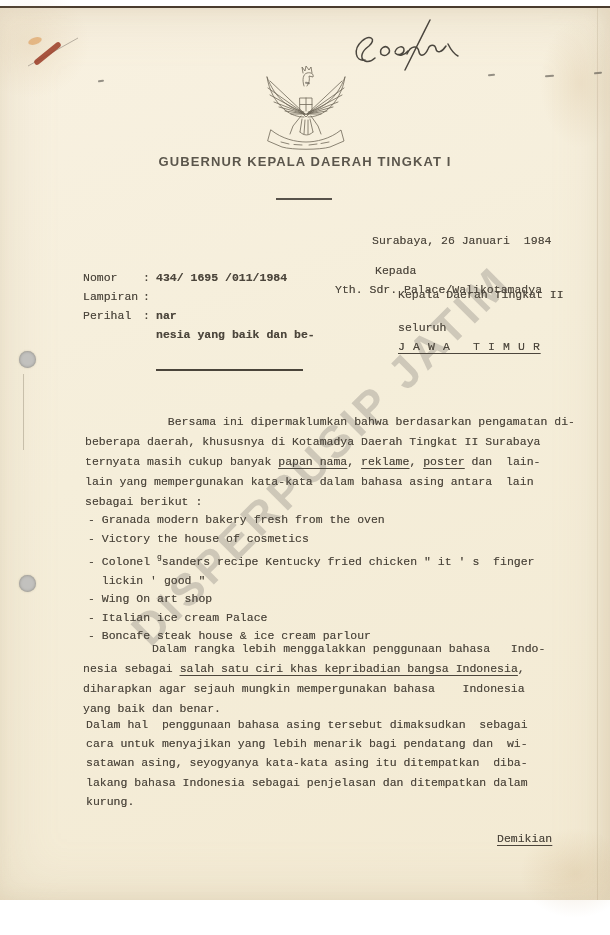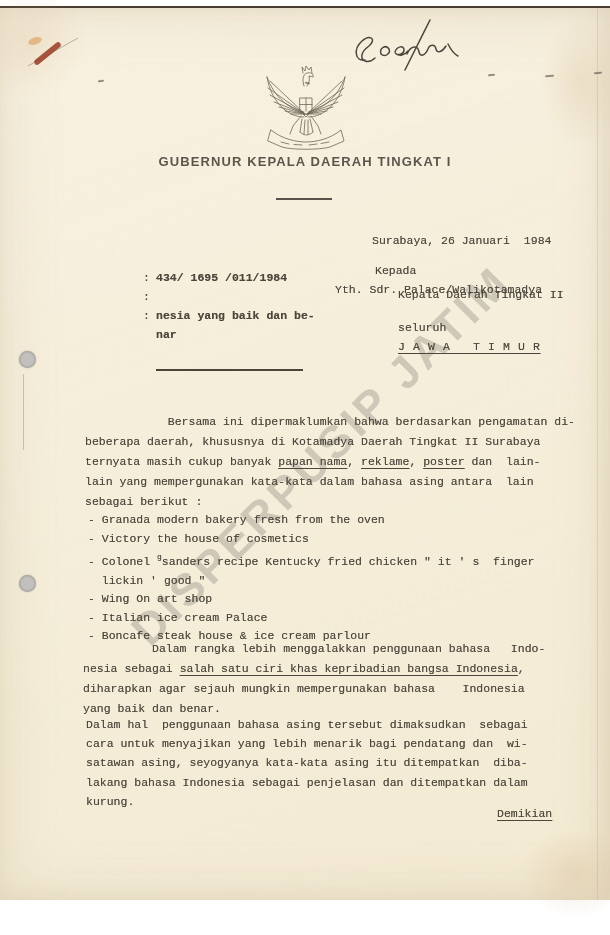--- a/index.html
+++ b/index.html
@@ -113,6 +113,7 @@
 
     <div class="tw" style="left:340px;top:226px;margin-left:32px;">Surabaya, 26 Januari  1984</div>
 
+    <div class="tw lh19" style="left:83px;top:260px;"><div class="tl"><span>Nomor</span></div><div class="tl"><span>Lampiran</span></div><div class="tl"><span>Perihal</span></div></div>
     <div class="tw lh19" style="left:143px;top:260px;"><div class="tl"><span>:</span></div><div class="tl"><span>:</span></div><div class="tl"><span>:</span></div></div>
     <div class="tw lh19" style="left:156px;top:260px;font-weight:bold;"><div class="tl"><span>434/ 1695 /011/1984</span></div><div class="tl">&nbsp;</div><div class="tl"><span>nesia yang baik dan be-</span></div><div class="tl"><span>nar</span></div></div>
     <div class="perihal-rule"></div>

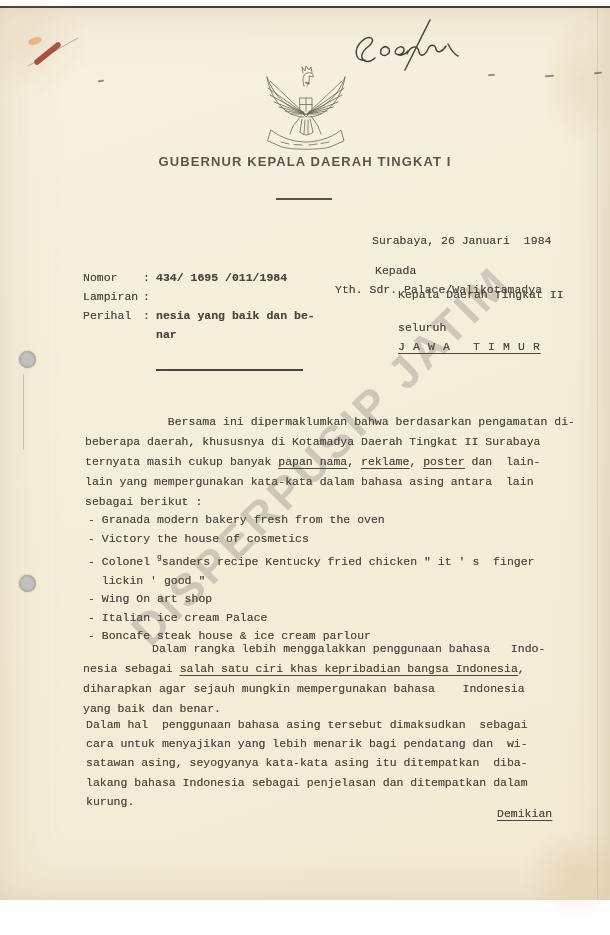--- a/index.html
+++ b/index.html
@@ -115,7 +115,7 @@
 
     <div class="tw lh19" style="left:83px;top:260px;"><div class="tl"><span>Nomor</span></div><div class="tl"><span>Lampiran</span></div><div class="tl"><span>Perihal</span></div></div>
     <div class="tw lh19" style="left:143px;top:260px;"><div class="tl"><span>:</span></div><div class="tl"><span>:</span></div><div class="tl"><span>:</span></div></div>
-    <div class="tw lh19" style="left:156px;top:260px;font-weight:bold;"><div class="tl"><span>434/ 1695 /011/1984</span></div><div class="tl">&nbsp;</div><div class="tl"><span>nesia yang baik dan be-</span></div><div class="tl"><span>nar</span></div></div>
+    <div class="tw lh19" style="left:156px;top:260px;font-weight:bold;"><div class="tl"><span>434/ 1695 /011/1984</span></div><div class="tl">&nbsp;</div><div class="tl"><span>nar</span></div><div class="tl"><span>nesia yang baik dan be-</span></div></div>
     <div class="perihal-rule"></div>
 
     <div class="tw" style="left:347px;top:256px;padding-left:28px;">Kepada</div>

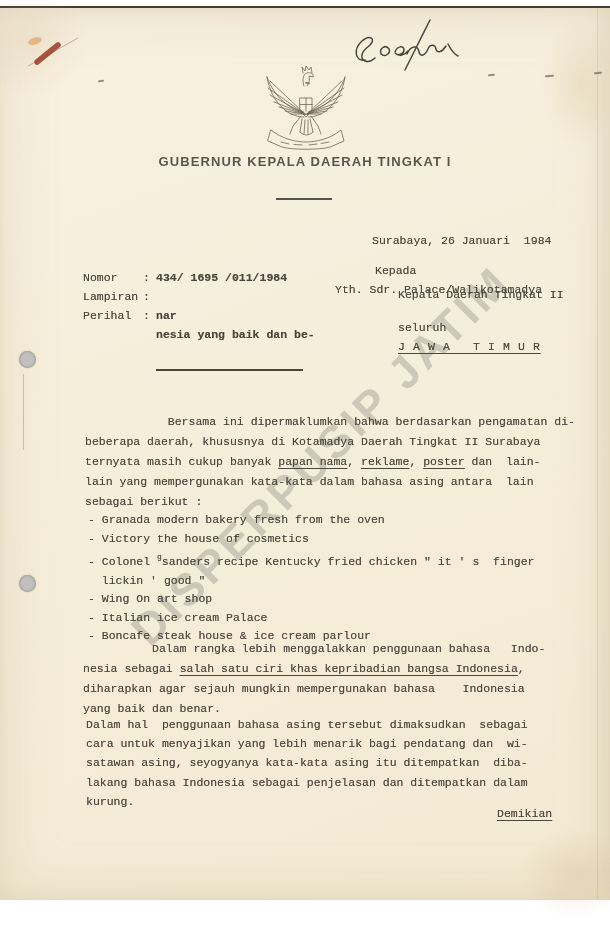--- a/index.html
+++ b/index.html
@@ -129,7 +129,7 @@
     <div class="tw lh20" style="left:83px;top:631px;"><div class="tl"><span>          Dalam rangka lebih menggalakkan penggunaan bahasa   Indo-</span></div><div class="tl"><span>nesia sebagai </span><span class="u">salah satu ciri khas kepribadian bangsa Indonesia</span><span>,</span></div><div class="tl"><span>diharapkan agar sejauh mungkin mempergunakan bahasa    Indonesia</span></div><div class="tl"><span>yang baik dan benar.</span></div></div>
     <div class="tw lh192" style="left:86px;top:707px;"><div class="tl"><span>Dalam hal  penggunaan bahasa asing tersebut dimaksudkan  sebagai</span></div><div class="tl"><span>cara untuk menyajikan yang lebih menarik bagi pendatang dan  wi-</span></div><div class="tl"><span>satawan asing, seyogyanya kata-kata asing itu ditempatkan  diba-</span></div><div class="tl"><span>lakang bahasa Indonesia sebagai penjelasan dan ditempatkan dalam</span></div><div class="tl"><span>kurung.</span></div></div>
 
-    <div class="tw u" style="left:497px;top:799px;">Demikian</div>
+    <div class="tw u" style="left:497px;top:824px;">Demikian</div>
   </div>
 </div>
 

